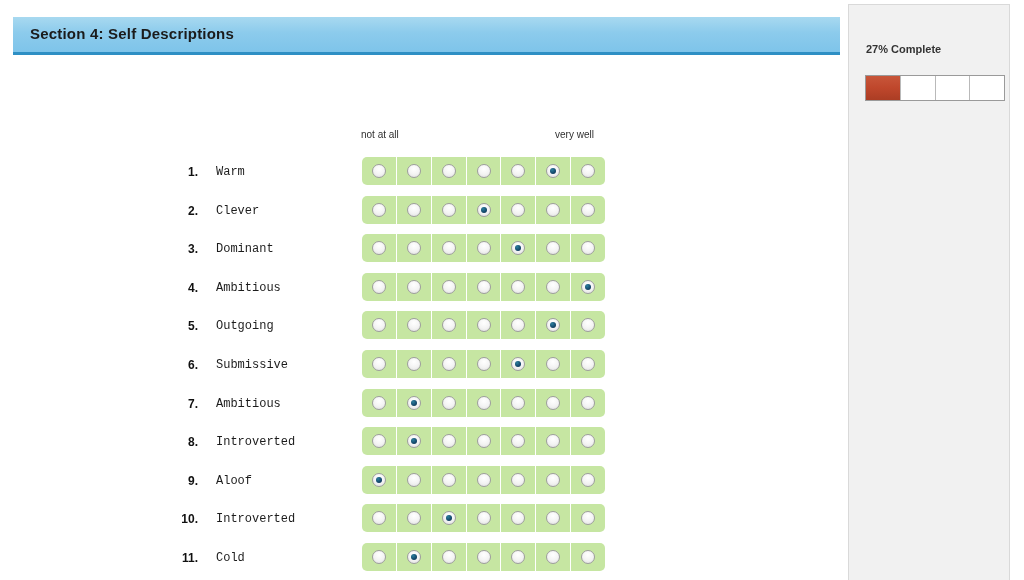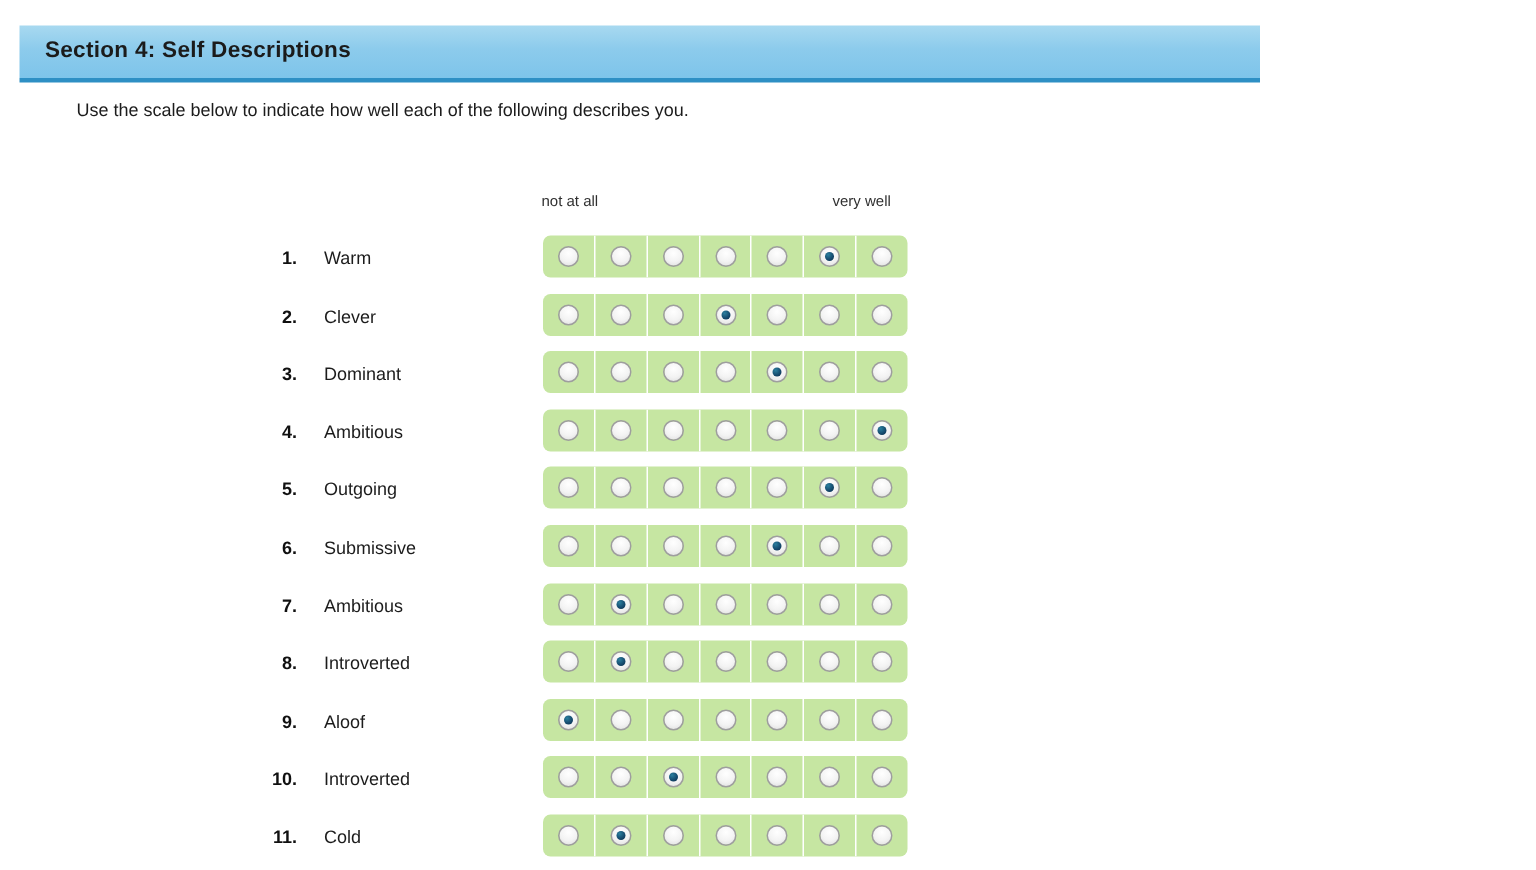--- a/index.html
+++ b/index.html
@@ -521,6 +521,15 @@
 
   </div>
 
+  <div id="progress-sidebar">
+    <div id="progress-label">27% Complete</div>
+    <div id="progress-bar">
+        <div class="progress-segment filled"></div>
+        <div class="progress-segment"></div>
+        <div class="progress-segment"></div>
+        <div class="progress-segment"></div>
+      </div>
+  </div>
 
 </div>
 

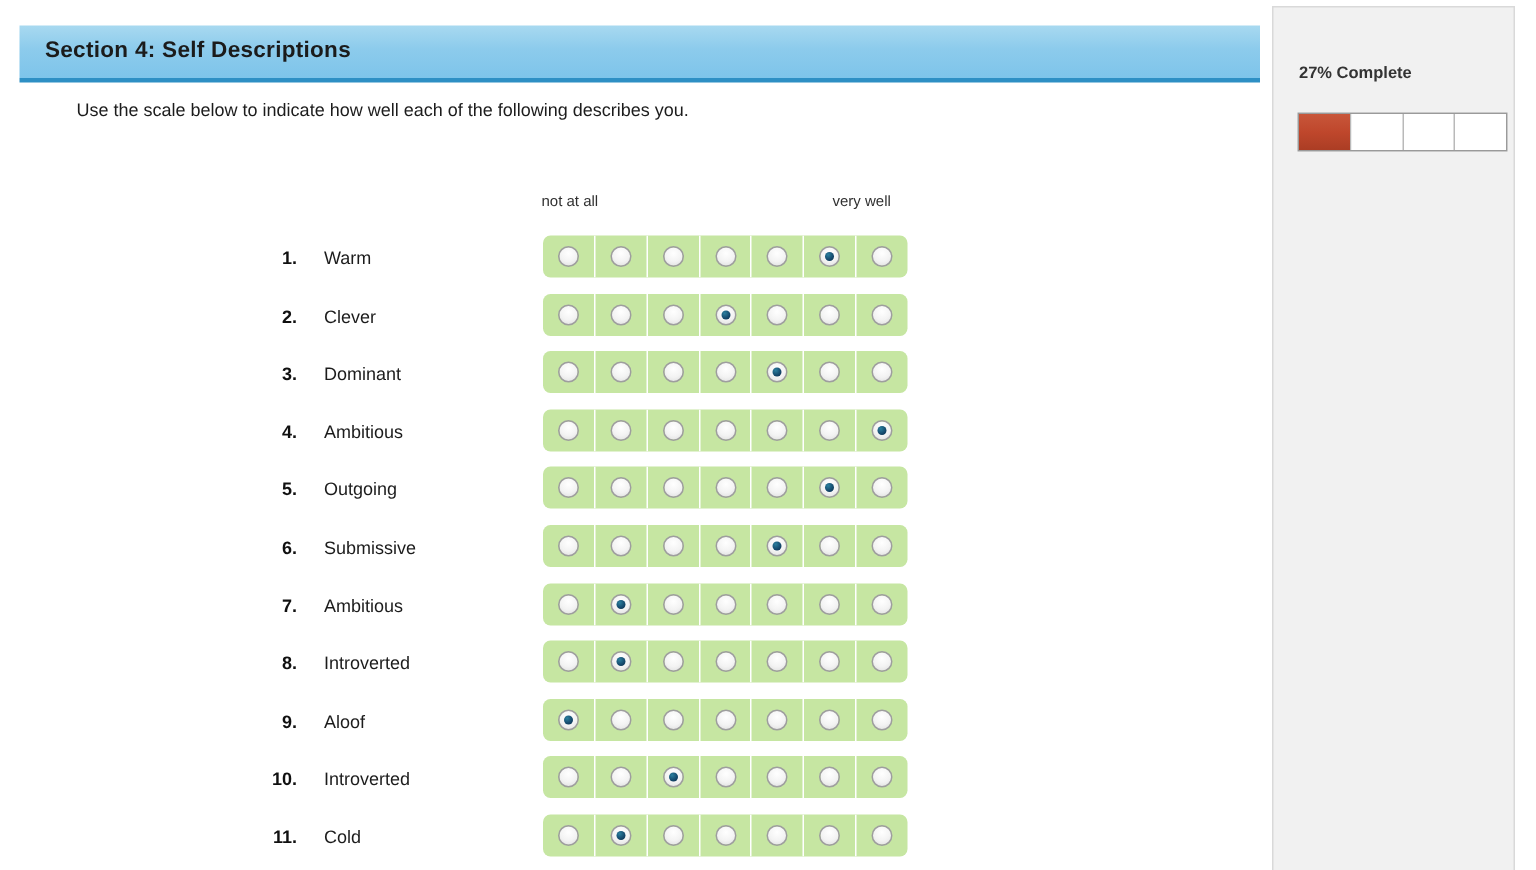--- a/index.html
+++ b/index.html
@@ -212,7 +212,6 @@
       <div id="section-header-title">Section 4:  Self Descriptions</div>
     </div>
 
-    <div id="instruction-1" class="instruction">Use the scale below to indicate how well each of the following describes you.</div>
 
 
     <div id="anchor-low" class="scale-anchor">not at all</div>

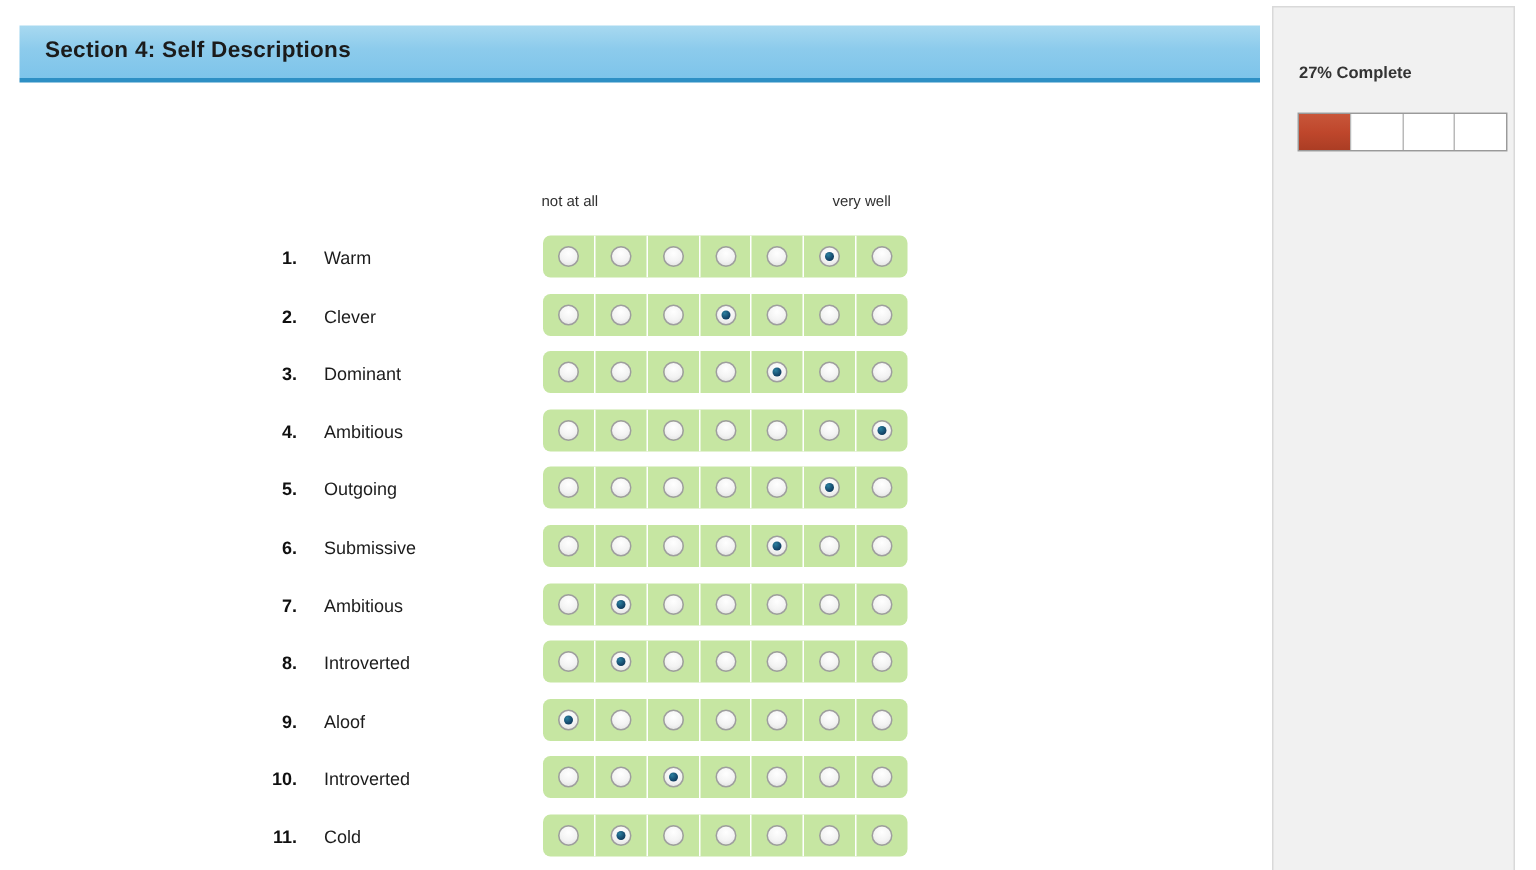--- a/index.html
+++ b/index.html
@@ -107,6 +107,7 @@
     font-size: 12px;
     color: #1c1c1c;
     white-space: nowrap;
+    font-family: Liberation Mono, monospace;
   }
 
   

